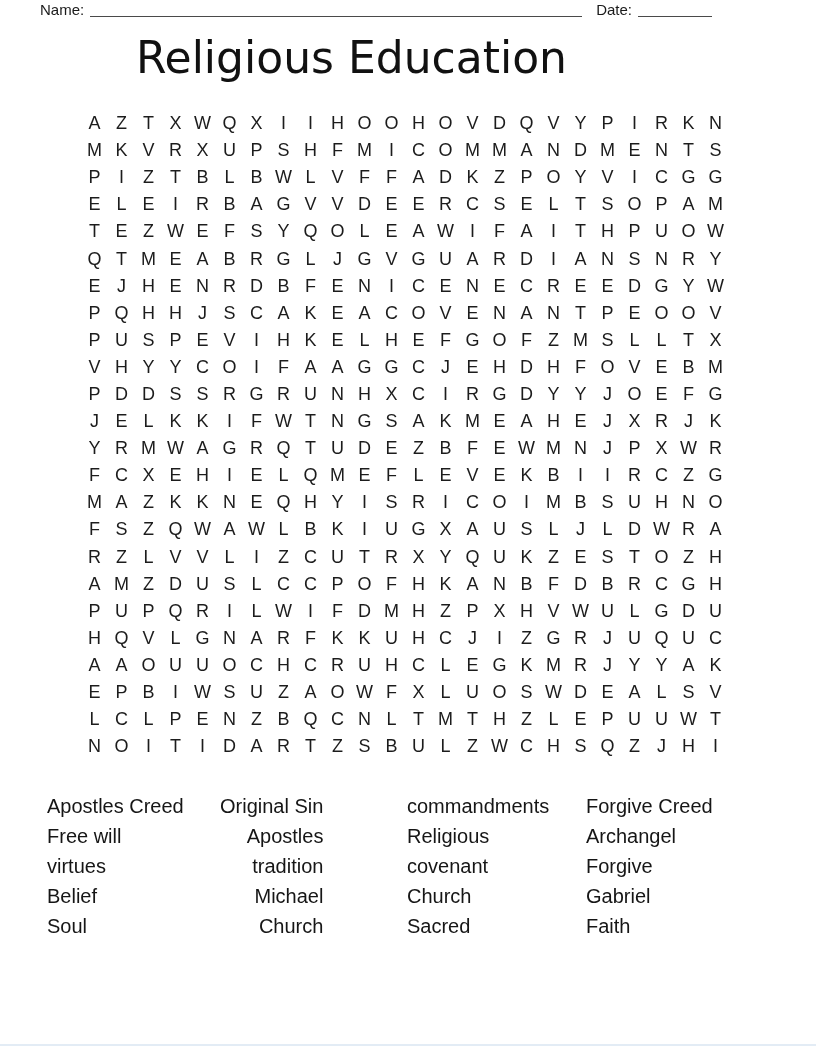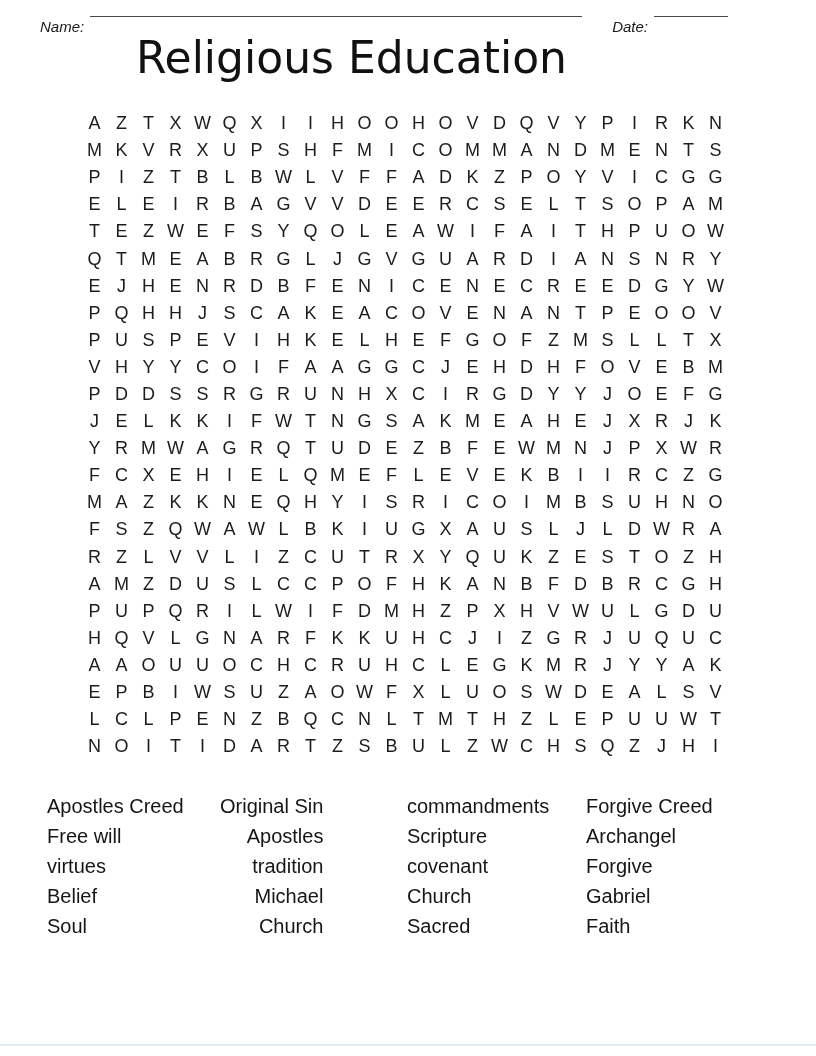--- a/index.html
+++ b/index.html
@@ -28,8 +28,7 @@
   }
   .hdr-label {
     white-space: nowrap;
-    padding-top: 18px;
-    font-style: italic;
+    padding-top: 1px;
   }
   .write-line {
     border-bottom: 1.5px solid #4a4a4a;

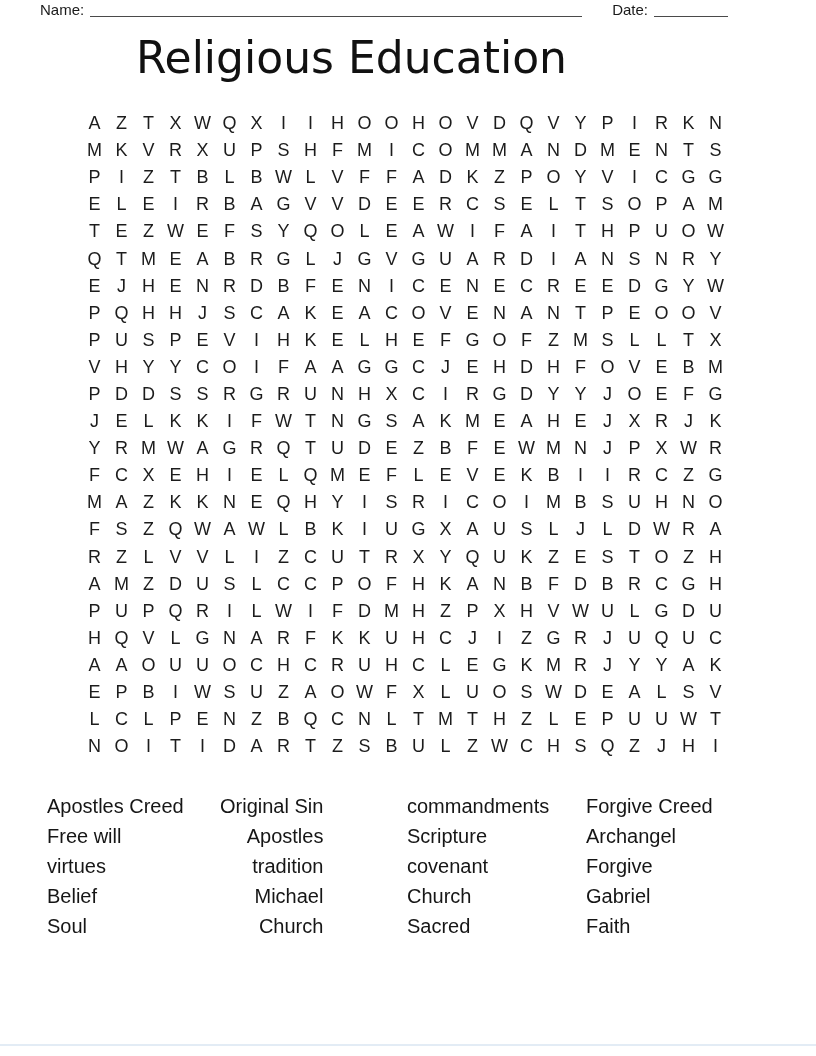--- a/index.html
+++ b/index.html
@@ -39,7 +39,7 @@
     margin: 0 8px 0 6px;
     max-width: 492px;
   }
-  .date-label { margin-left: 22px; }
+  .date-label { margin-left: 6px; }
   .date-line {
     width: 74px;
     margin-left: 6px;

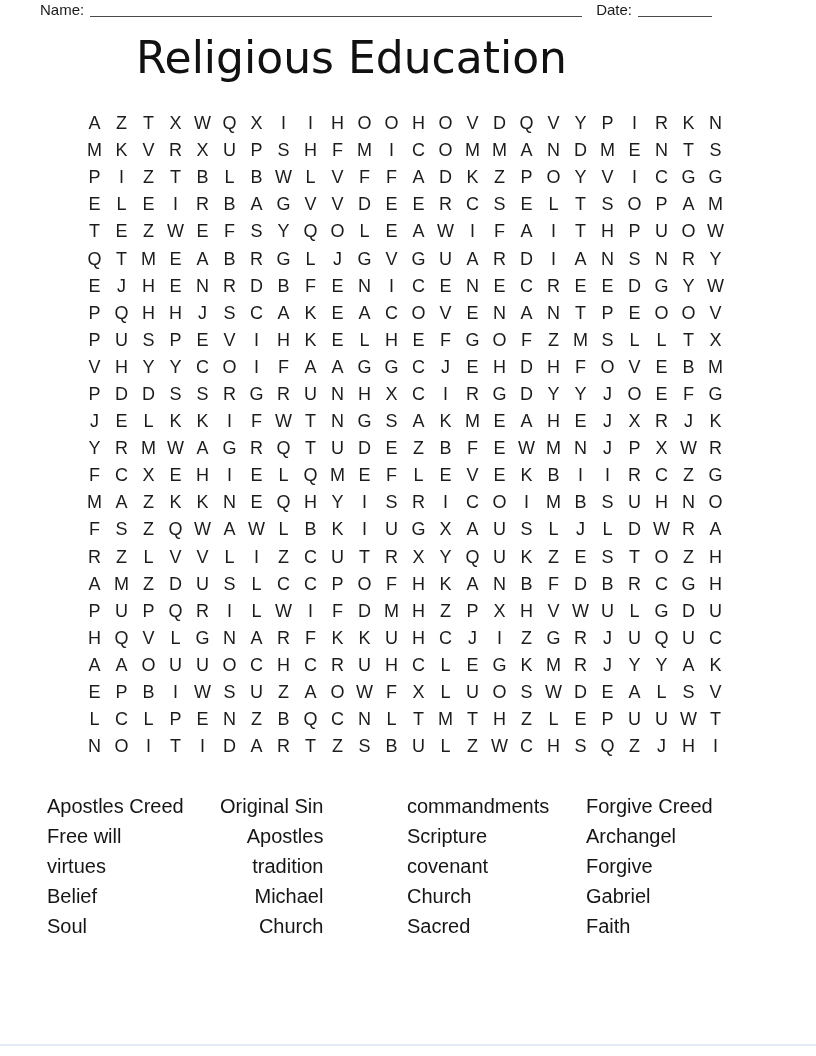--- a/index.html
+++ b/index.html
@@ -772,7 +772,7 @@
     </div>
     <div class="word-col word-col-2">
       <div class="word-item">commandments</div>
-      <div class="word-item">Scripture</div>
+      <div class="word-item">Religious</div>
       <div class="word-item">covenant</div>
       <div class="word-item">Church</div>
       <div class="word-item">Sacred</div>

